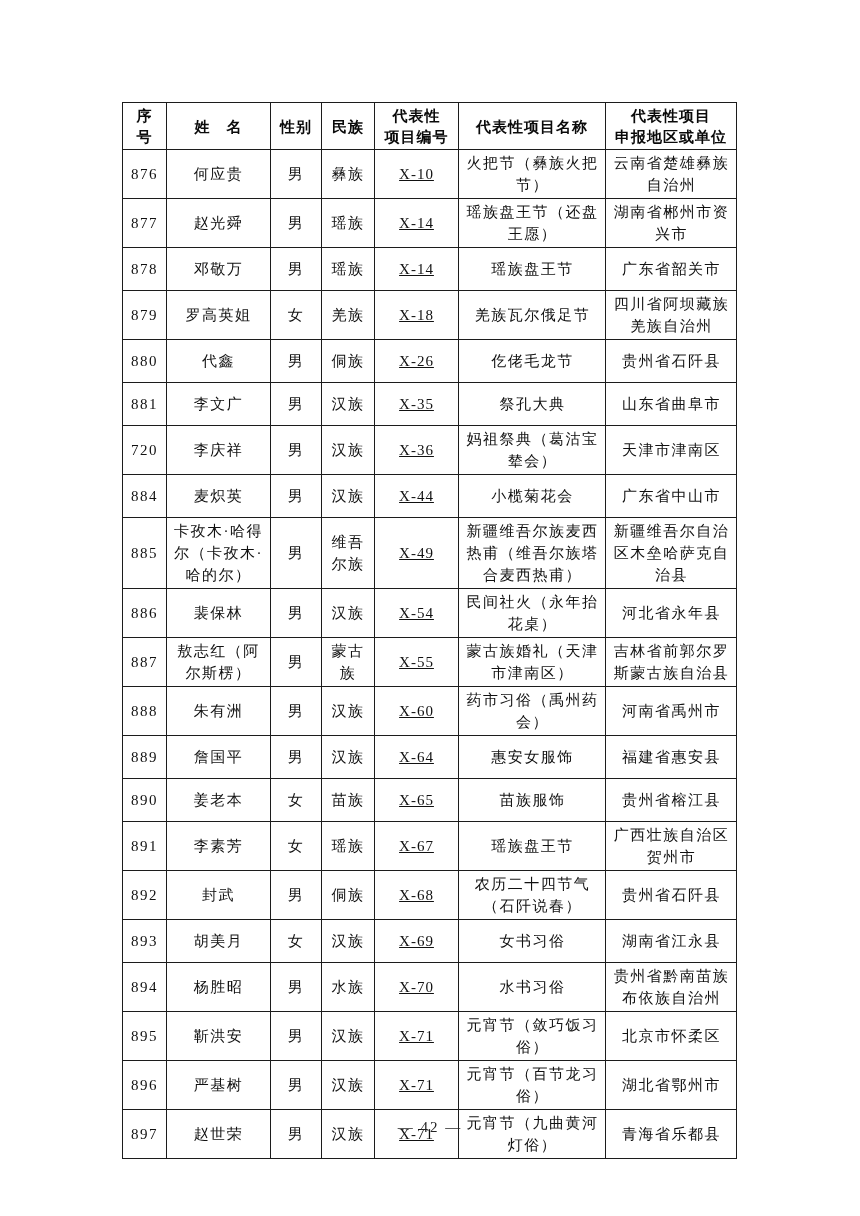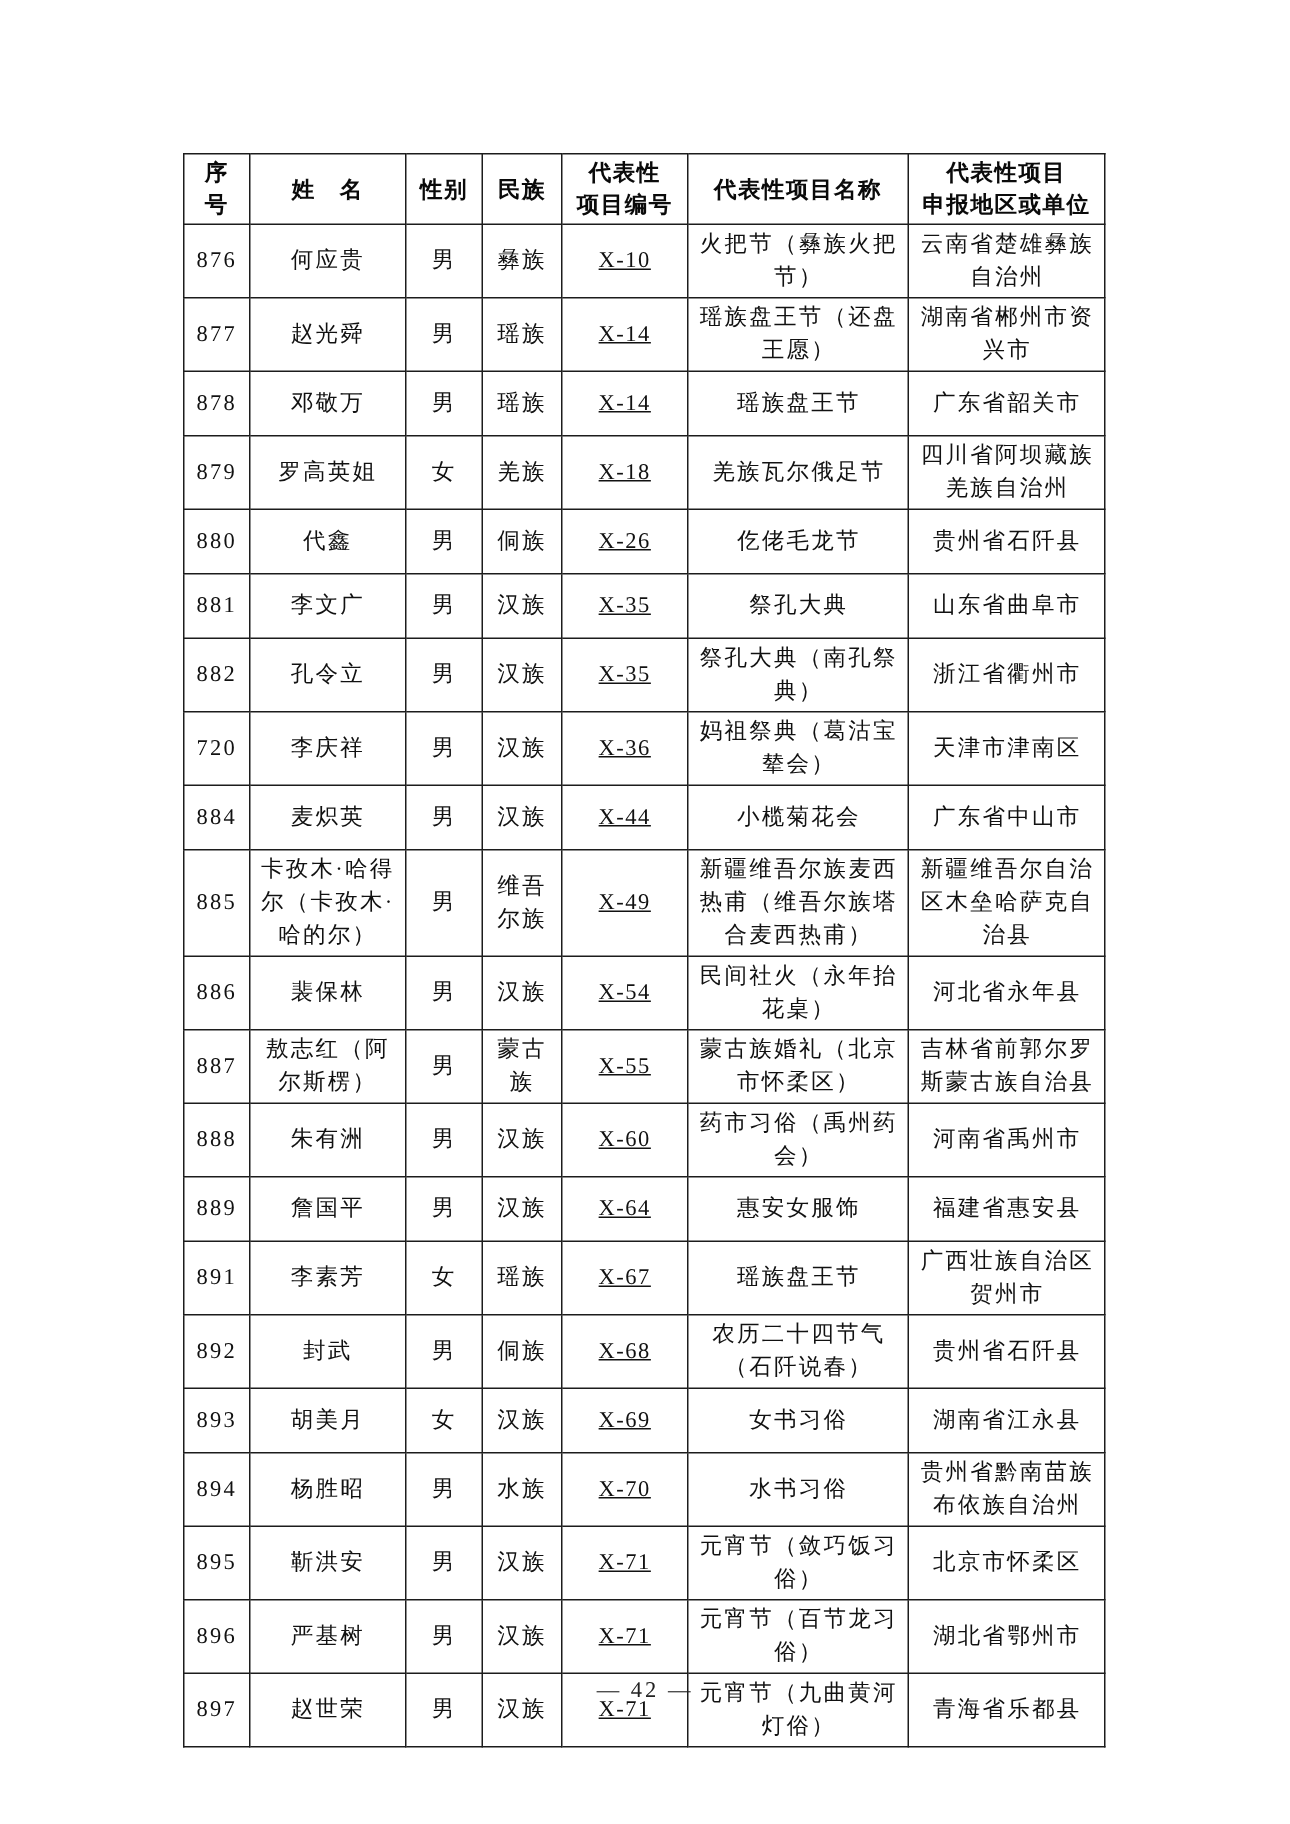--- a/index.html
+++ b/index.html
@@ -146,15 +146,6 @@
     <td class="c-region">山东省曲阜市</td>
   </tr>
         <tr>
-    <td class="c-no">882</td>
-    <td class="c-name">孔令立</td>
-    <td class="c-gender">男</td>
-    <td class="c-ethnicity">汉族</td>
-    <td class="c-code">X-35</td>
-    <td class="c-project">祭孔大典（南孔祭典）</td>
-    <td class="c-region">浙江省衢州市</td>
-  </tr>
-        <tr>
     <td class="c-no">720</td>
     <td class="c-name">李庆祥</td>
     <td class="c-gender">男</td>

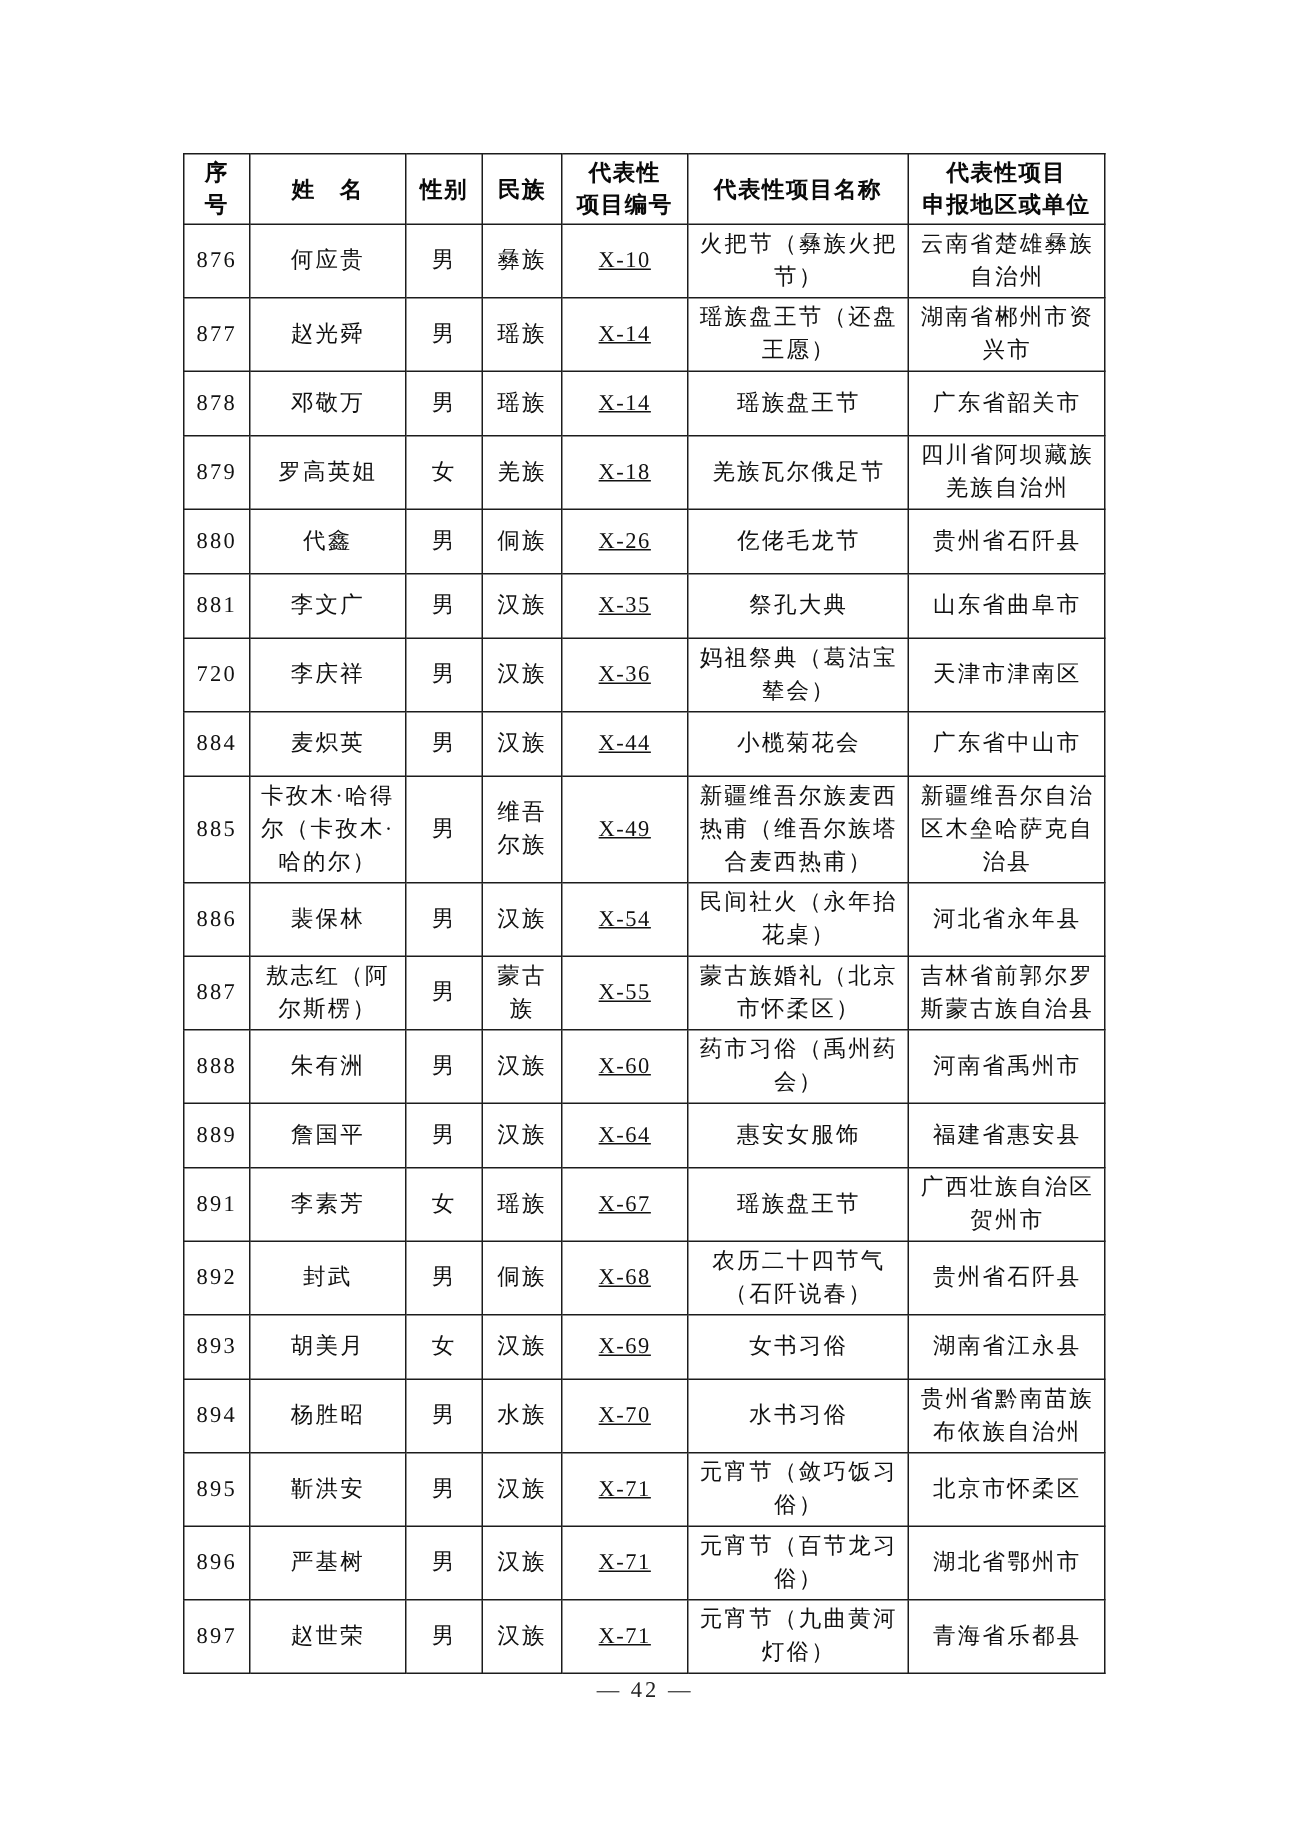--- a/index.html
+++ b/index.html
@@ -187,7 +187,7 @@
     <td class="c-gender">男</td>
     <td class="c-ethnicity">蒙古族</td>
     <td class="c-code">X-55</td>
-    <td class="c-project">蒙古族婚礼（北京市怀柔区）</td>
+    <td class="c-project">蒙古族婚礼（天津市津南区）</td>
     <td class="c-region">吉林省前郭尔罗斯蒙古族自治县</td>
   </tr>
         <tr>

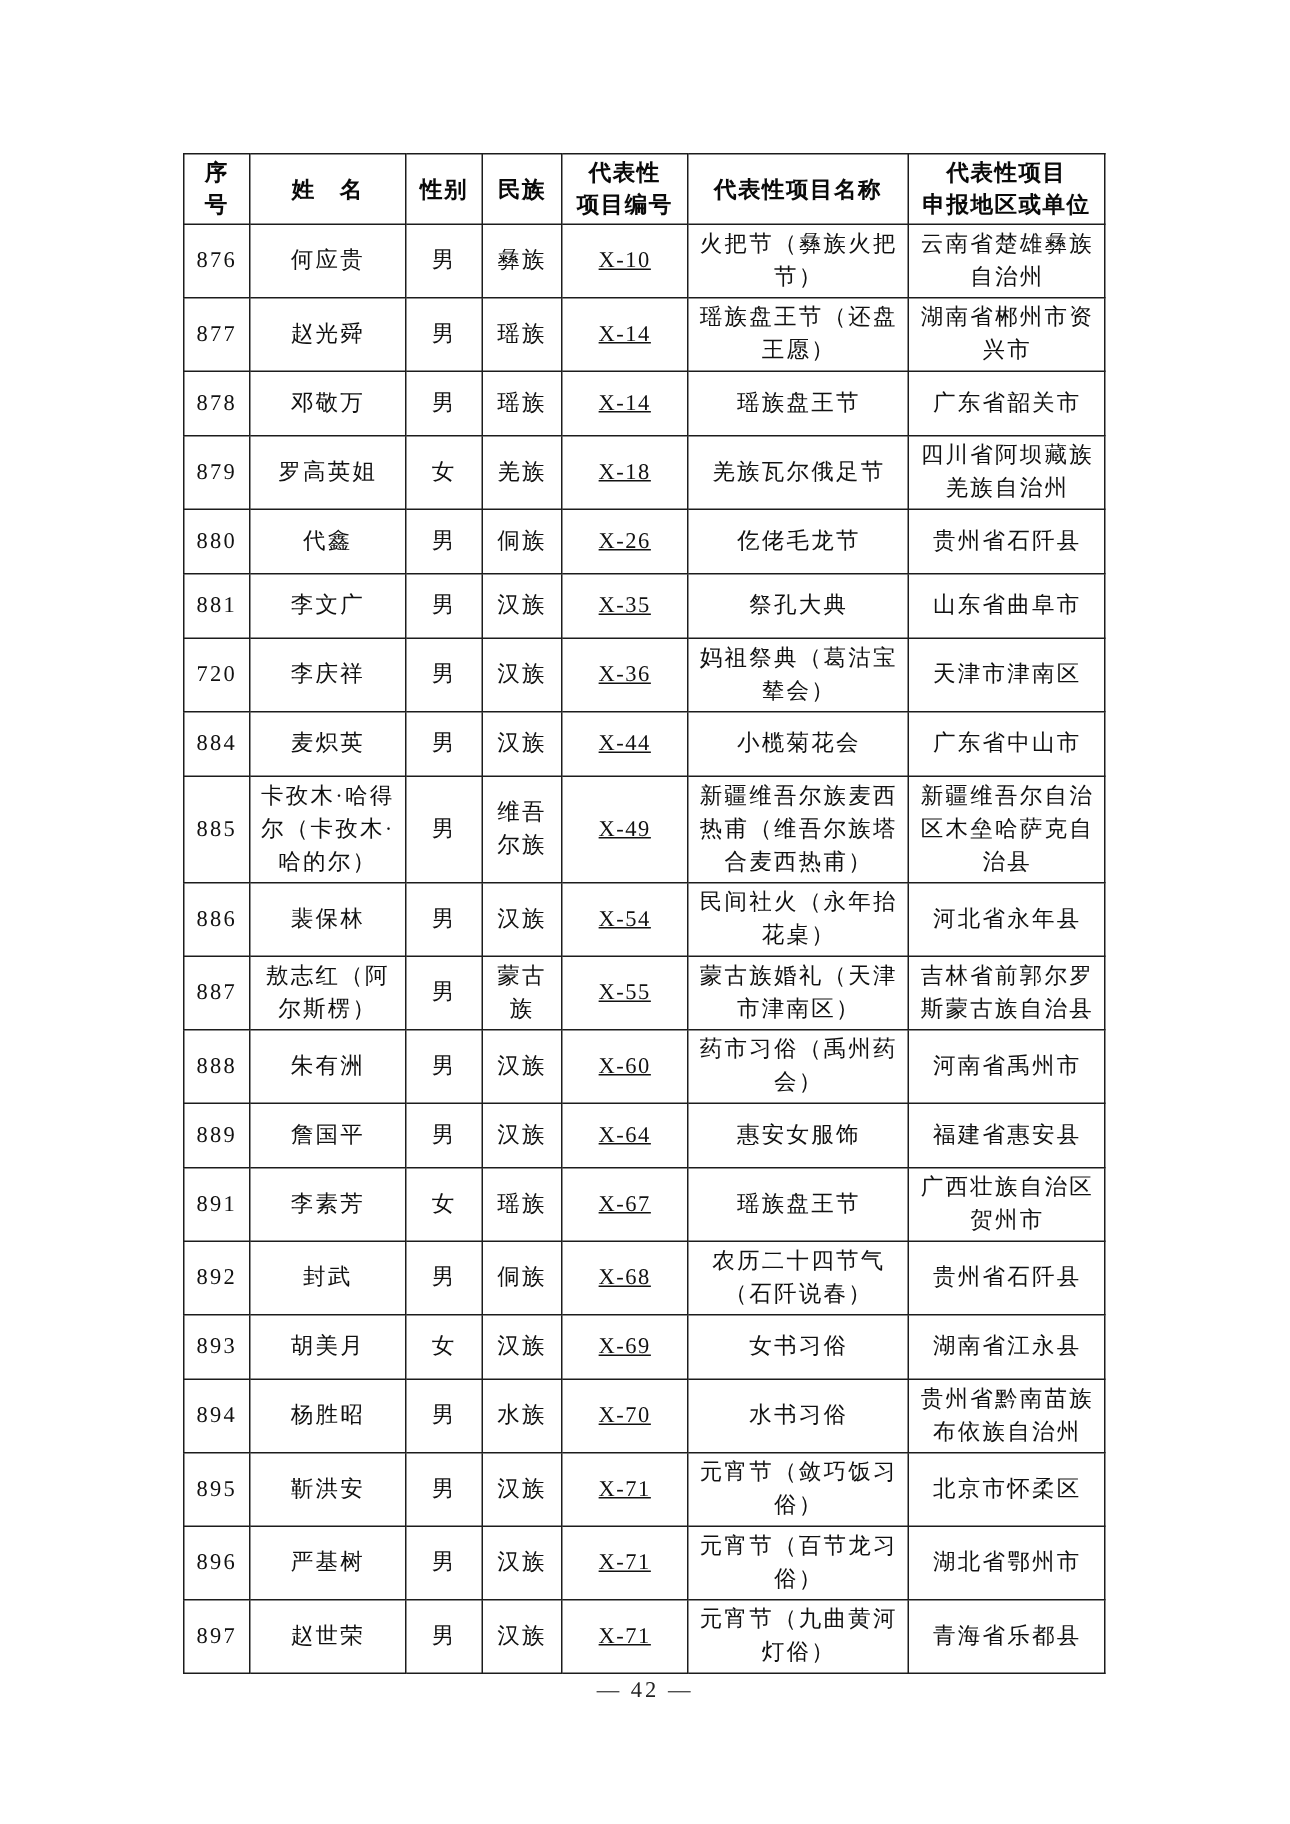--- a/index.html
+++ b/index.html
@@ -209,6 +209,15 @@
     <td class="c-region">福建省惠安县</td>
   </tr>
         <tr>
+    <td class="c-no">890</td>
+    <td class="c-name">姜老本</td>
+    <td class="c-gender">女</td>
+    <td class="c-ethnicity">苗族</td>
+    <td class="c-code">X-65</td>
+    <td class="c-project">苗族服饰</td>
+    <td class="c-region">贵州省榕江县</td>
+  </tr>
+        <tr>
     <td class="c-no">891</td>
     <td class="c-name">李素芳</td>
     <td class="c-gender">女</td>

